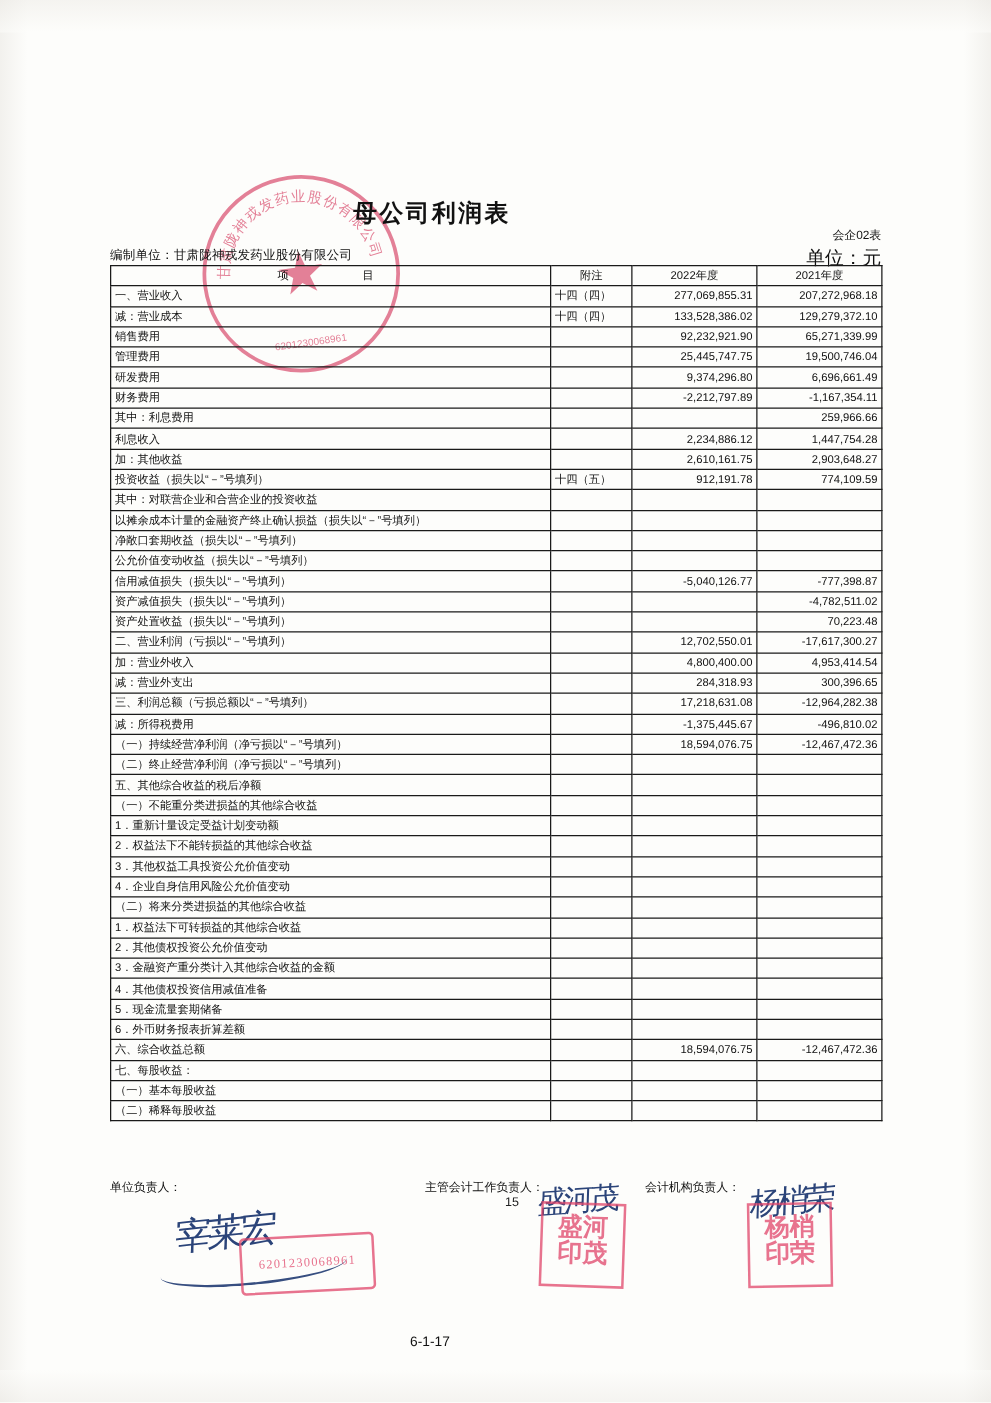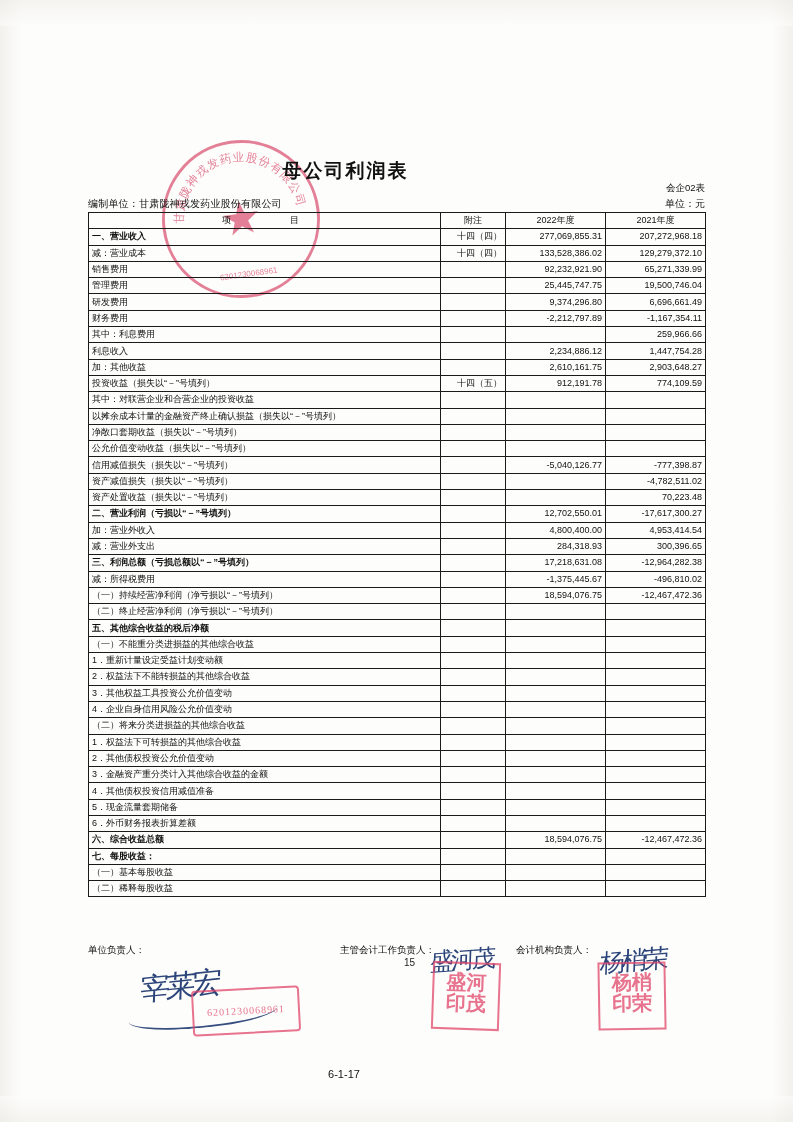--- a/index.html
+++ b/index.html
@@ -70,7 +70,7 @@
   .currency-line {
     position: absolute;
     right: 88px; top: 197px;
-    font-size: 10px;
+    font-size: 15px;
     font-family: "Liberation Sans", "DejaVu Sans", sans-serif;
   }
 

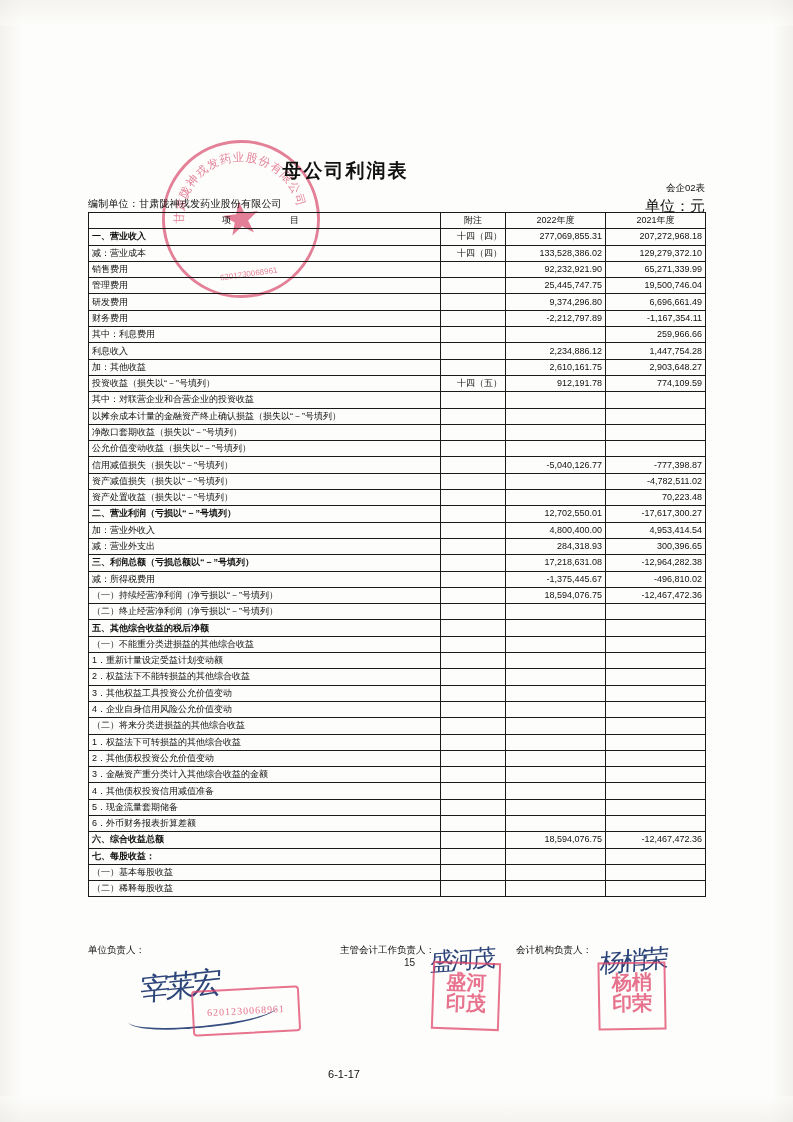--- a/index.html
+++ b/index.html
@@ -97,7 +97,7 @@
   td.item { text-align: left; }
   td.note { text-align: right; }
   td.num  { text-align: right; padding-right: 8px; }
-  .b { font-weight: bold; }
+  .b { font-weight: normal; }
 
   .ind0 { padding-left: 4px; }
   .ind1 { padding-left: 18px; }

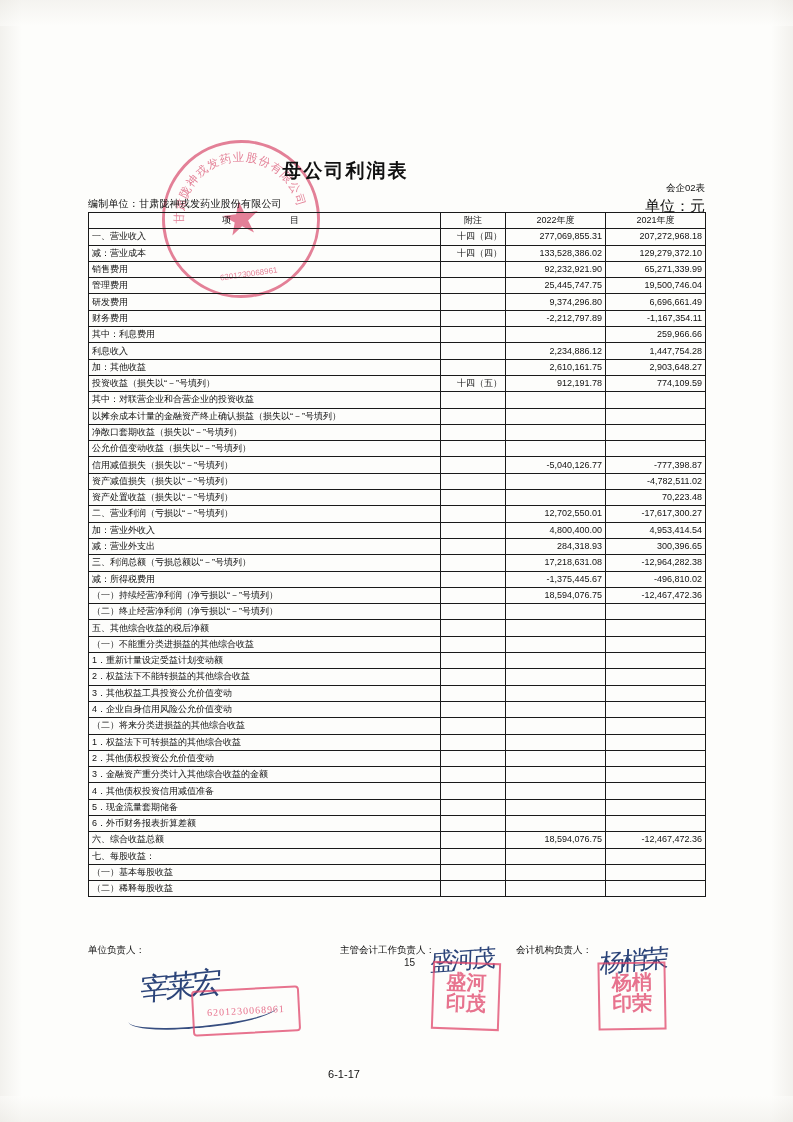--- a/index.html
+++ b/index.html
@@ -95,7 +95,7 @@
   th.h-item { text-align: center; font-weight: normal; }
   th.h-note, th.h-y1, th.h-y2 { text-align: center; font-weight: normal; }
   td.item { text-align: left; }
-  td.note { text-align: right; }
+  td.note { text-align: left; }
   td.num  { text-align: right; padding-right: 8px; }
   .b { font-weight: normal; }
 

